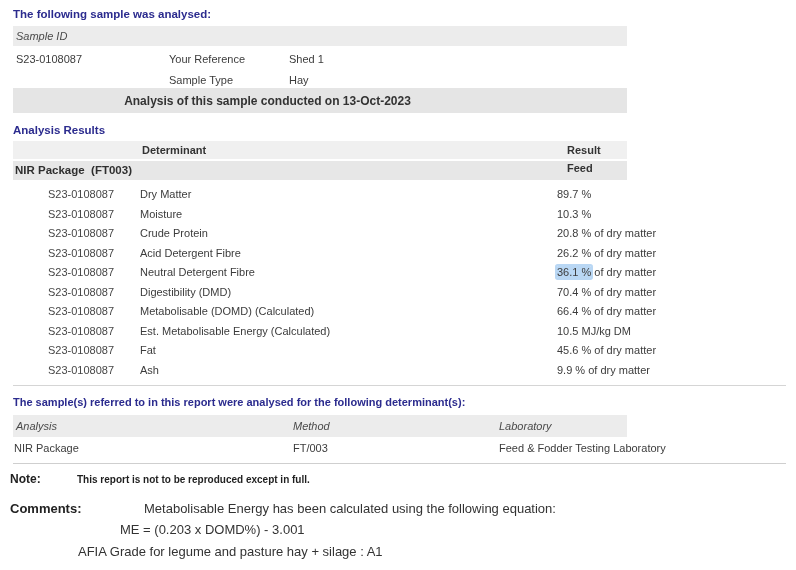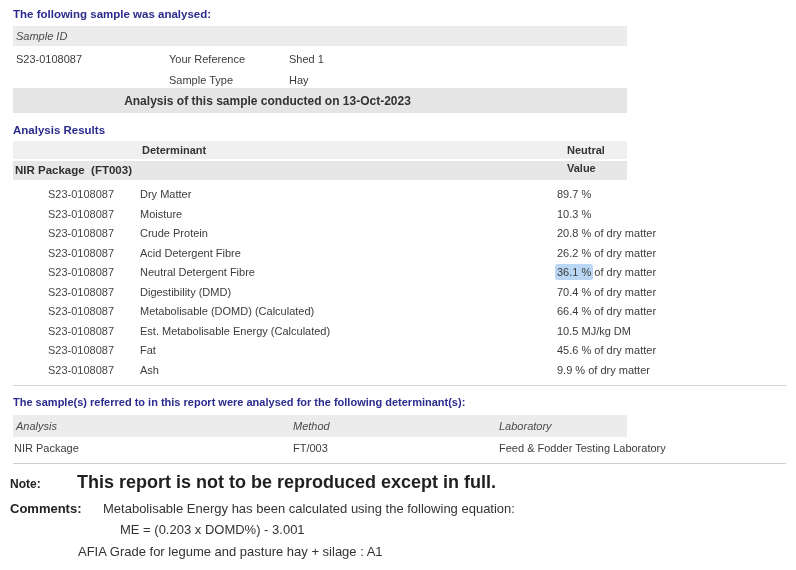--- a/index.html
+++ b/index.html
@@ -101,7 +101,7 @@
 
   <div id="det-header-bar" class="bar">
     <span class="col-det">Determinant</span>
-    <span class="col-res">Neutral Value</span>
+    <span class="col-res">Result Feed</span>
   </div>
 
   <div id="group-bar" class="bar">NIR Package  (FT003)</div>

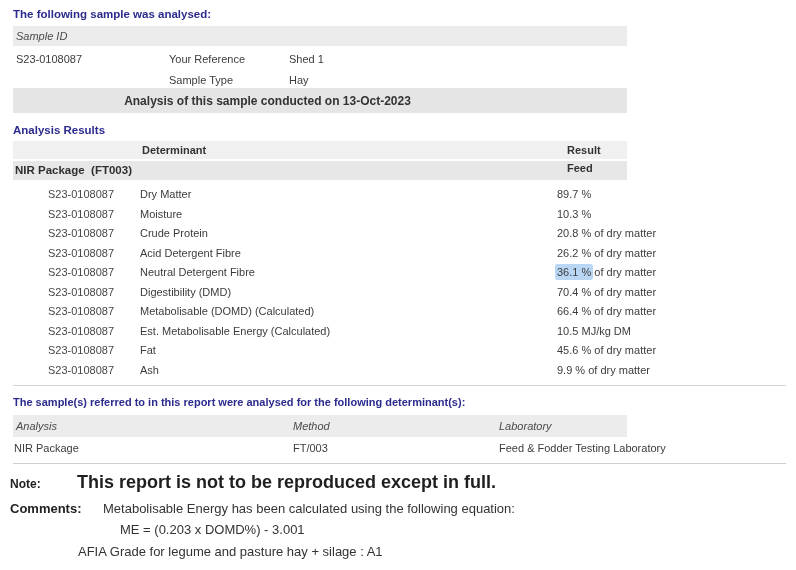--- a/index.html
+++ b/index.html
@@ -62,7 +62,7 @@
 
   #note-row { display:flex; align-items:baseline; margin:8px 0 0 10px; height:16px; }
   #note-label { font-weight:bold; font-size:12px; color:#222; width:67px; flex:none; }
-  #note-text { font-weight:bold; font-size:18px; color:#1f1f1f; }
+  #note-text { font-weight:bold; font-size:10px; color:#1f1f1f; }
 
   #comments-row { display:flex; align-items:baseline; margin:13px 0 0 10px; height:16px; }
   #comments-label { font-weight:bold; font-size:13px; color:#222; width:93px; flex:none; }

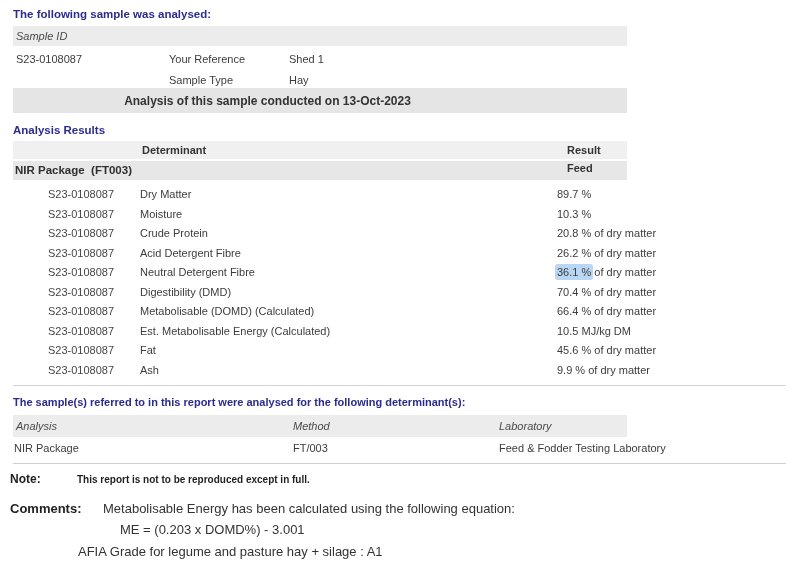--- a/index.html
+++ b/index.html
@@ -64,7 +64,7 @@
   #note-label { font-weight:bold; font-size:12px; color:#222; width:67px; flex:none; }
   #note-text { font-weight:bold; font-size:10px; color:#1f1f1f; }
 
-  #comments-row { display:flex; align-items:baseline; margin:13px 0 0 10px; height:16px; }
+  #comments-row { display:flex; align-items:baseline; margin:13px 0 0 10px; height:16px;gap:41px; }
   #comments-label { font-weight:bold; font-size:13px; color:#222; width:93px; flex:none; }
   #comments-line1 { font-size:13px; color:#333; }
   #me-line  { margin:5px 0 0 120px; font-size:13px; color:#333; height:16px; }

